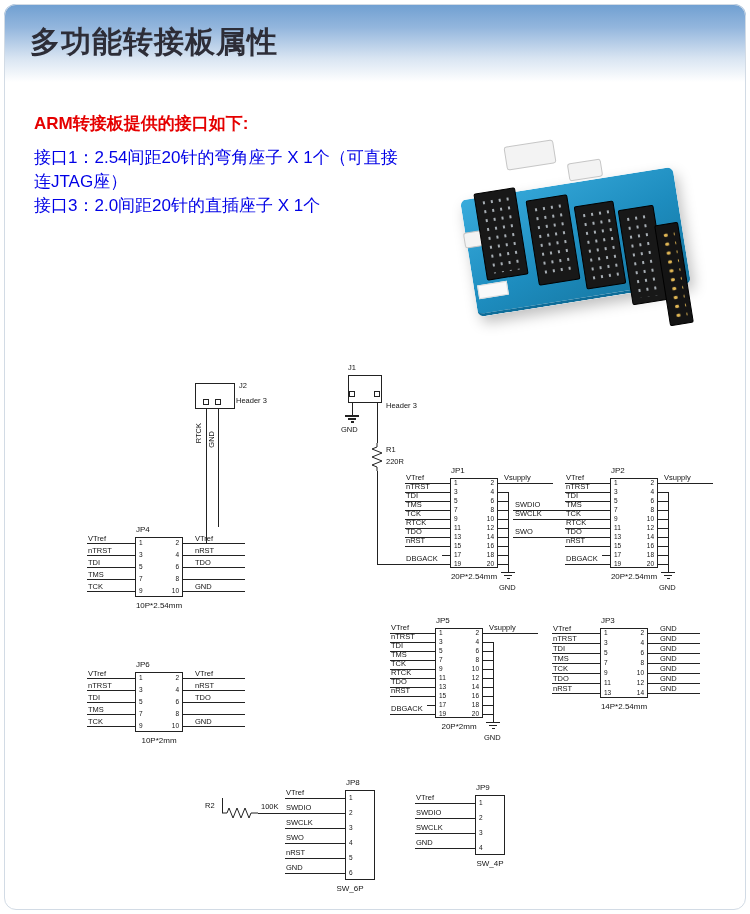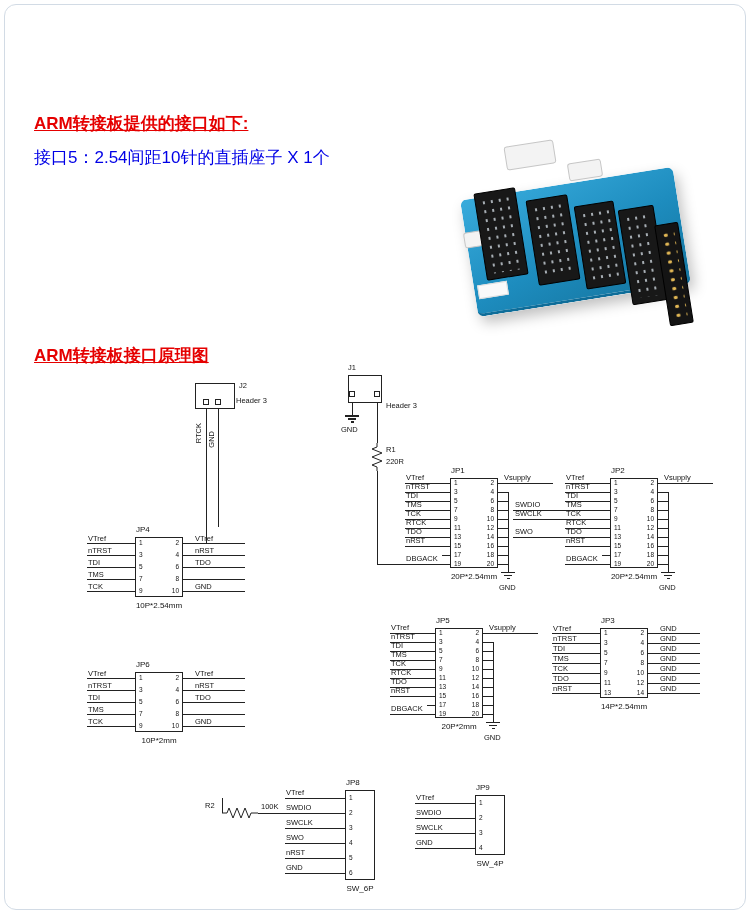--- a/index.html
+++ b/index.html
@@ -64,6 +64,9 @@
 <div class="page">
   <div class="page-border"></div>
 
+  <header class="banner">
+    <h1 class="title">多功能转接板属性</h1>
+  </header>
 
   <div class="red-heading h1">ARM转接板提供的接口如下:</div>
   <div class="iface-list">

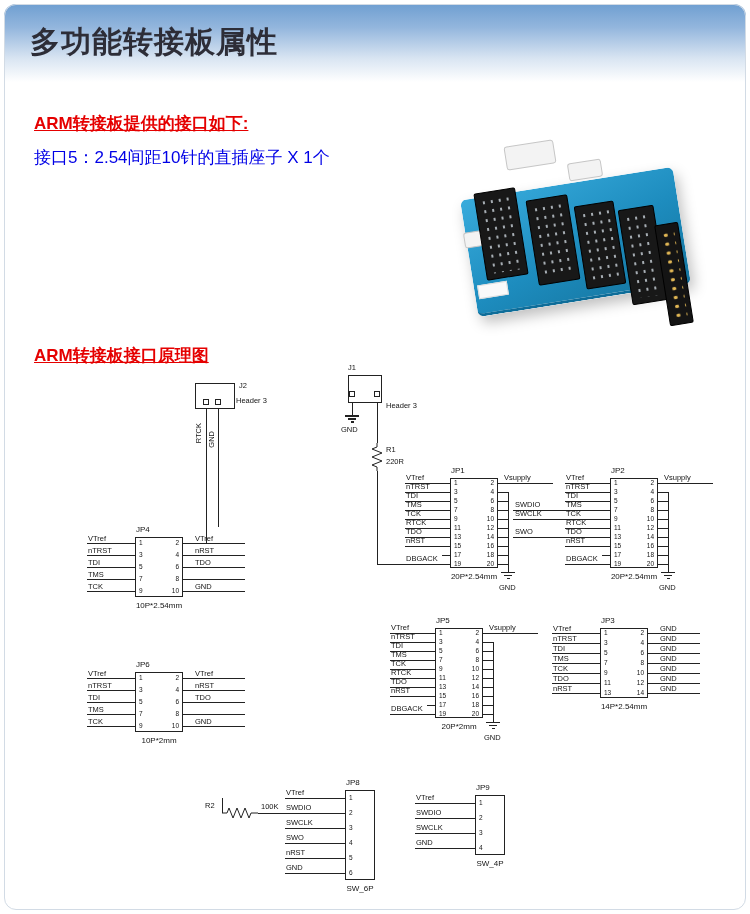--- a/index.html
+++ b/index.html
@@ -13,7 +13,7 @@
             background:linear-gradient(180deg,#6f9fd1 0%,#93b6dd 30%,#d9e5f2 70%,#ffffff 100%); }
   .title { position:absolute; left:26px; top:18px; font-size:30px; font-weight:600;
            color:#2d2d37; letter-spacing:1px; }
-  .red-heading { position:absolute; left:34px; color:#e50000; font-size:17px; font-weight:bold;text-decoration:underline; }
+  .red-heading { position:absolute; left:34px; color:#e50000; font-size:17px; font-weight:bold; }
   .h1 { top:112px; }
   .h2 { top:344px; }
   .iface-list { position:absolute; left:34px; top:146px; width:370px;

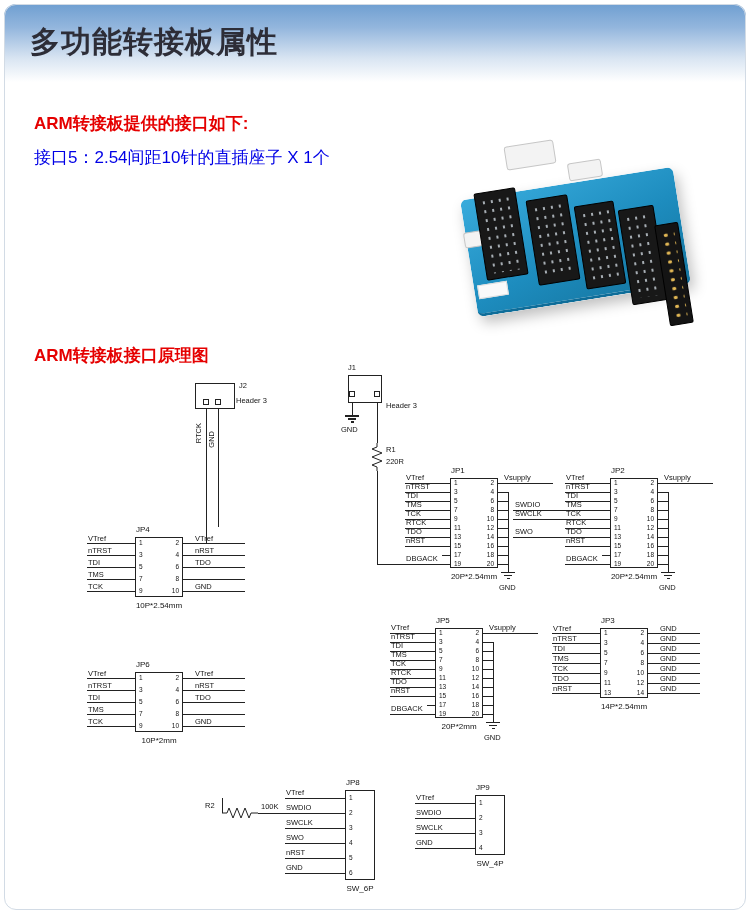--- a/index.html
+++ b/index.html
@@ -70,6 +70,7 @@
 
   <div class="red-heading h1">ARM转接板提供的接口如下:</div>
   <div class="iface-list">
+      <div>接口1：2.54间距20针的弯角座子 X 1个（可直接连JTAG座）</div>
       <div>接口5：2.54间距10针的直插座子 X 1个</div>
     </div>
   <div class="red-heading h2">ARM转接板接口原理图</div>

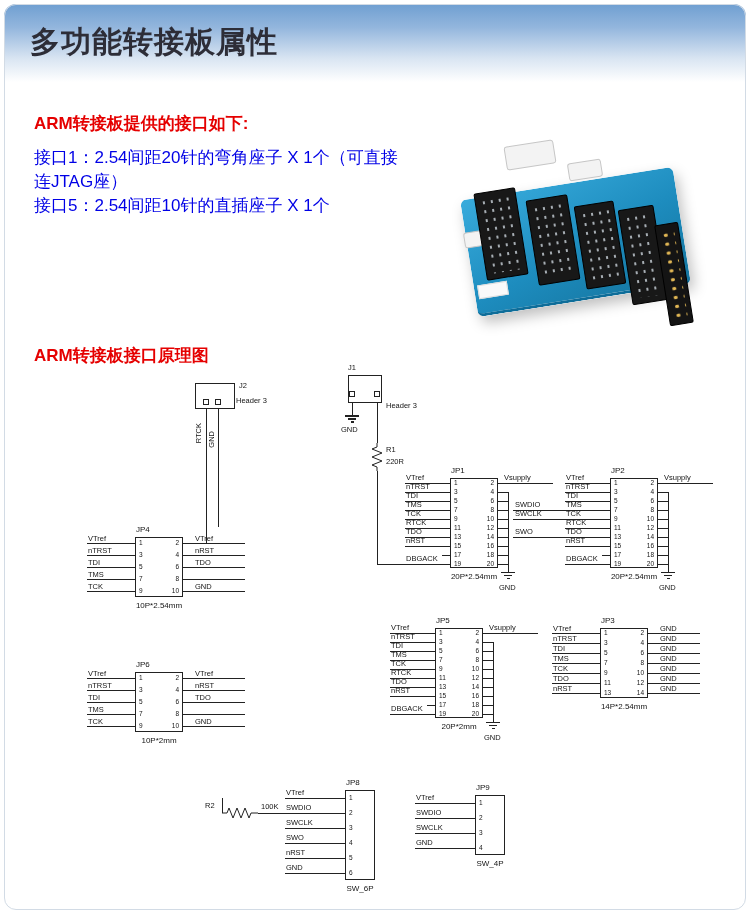--- a/index.html
+++ b/index.html
@@ -71,6 +71,7 @@
   <div class="red-heading h1">ARM转接板提供的接口如下:</div>
   <div class="iface-list">
       <div>接口1：2.54间距20针的弯角座子 X 1个（可直接连JTAG座）</div>
+      <div>接口3：2.0间距20针的直插座子 X 1个</div>
       <div>接口5：2.54间距10针的直插座子 X 1个</div>
     </div>
   <div class="red-heading h2">ARM转接板接口原理图</div>

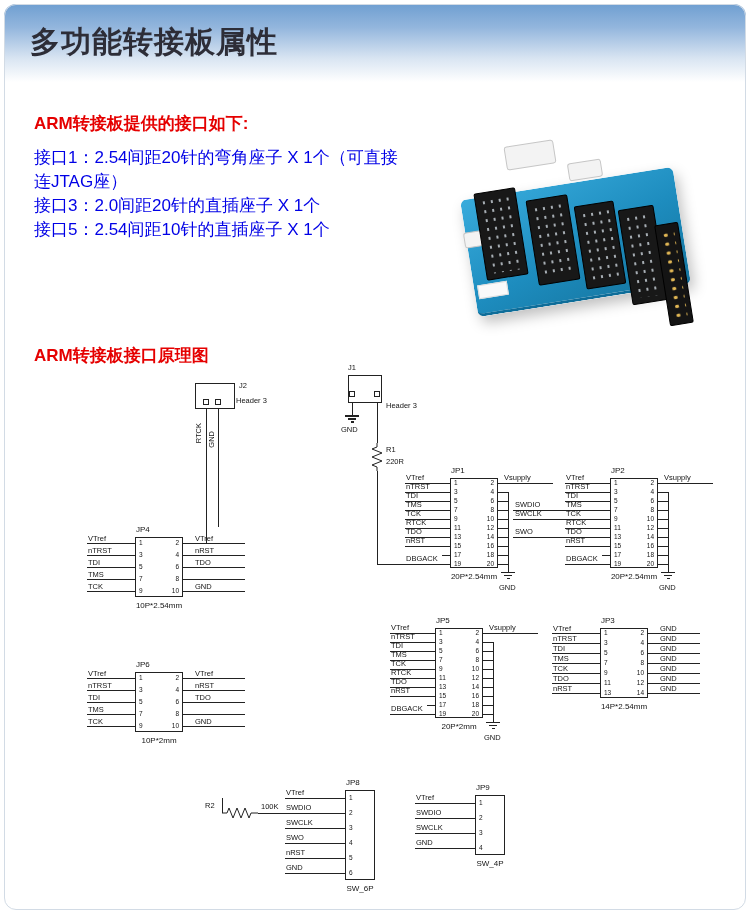--- a/index.html
+++ b/index.html
@@ -72,7 +72,6 @@
   <div class="iface-list">
       <div>接口1：2.54间距20针的弯角座子 X 1个（可直接连JTAG座）</div>
       <div>接口3：2.0间距20针的直插座子 X 1个</div>
-      <div>接口5：2.54间距10针的直插座子 X 1个</div>
     </div>
   <div class="red-heading h2">ARM转接板接口原理图</div>
 

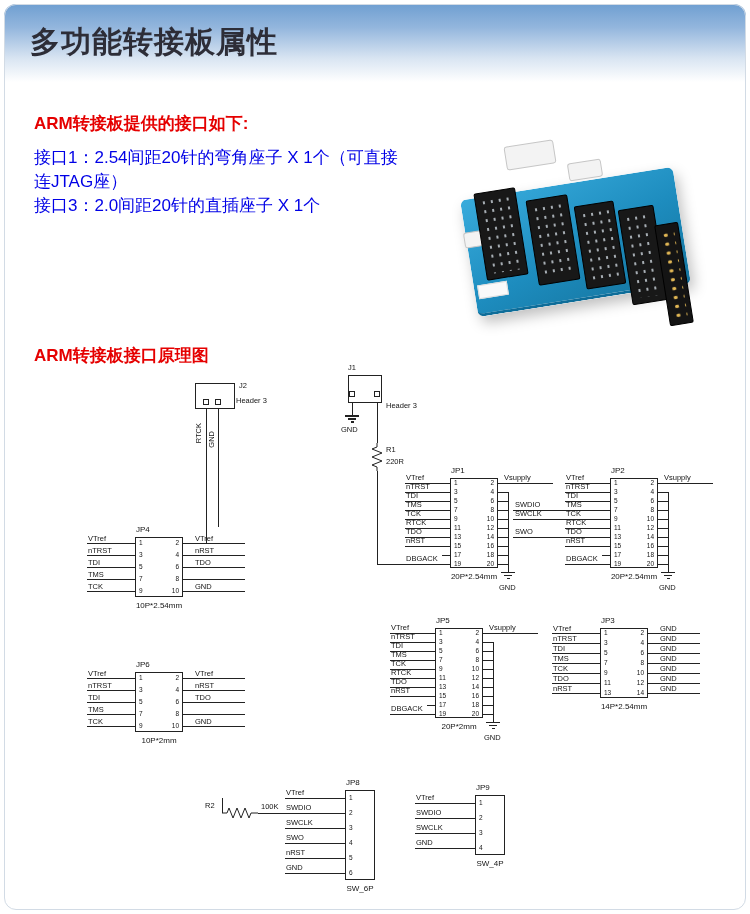--- a/index.html
+++ b/index.html
@@ -73,7 +73,6 @@
       <div>接口1：2.54间距20针的弯角座子 X 1个（可直接连JTAG座）</div>
       <div>接口3：2.0间距20针的直插座子 X 1个</div>
     </div>
-  <div class="red-heading h2">ARM转接板接口原理图</div>
 
   <div class="photo">
     <div class="pcb-board"></div>

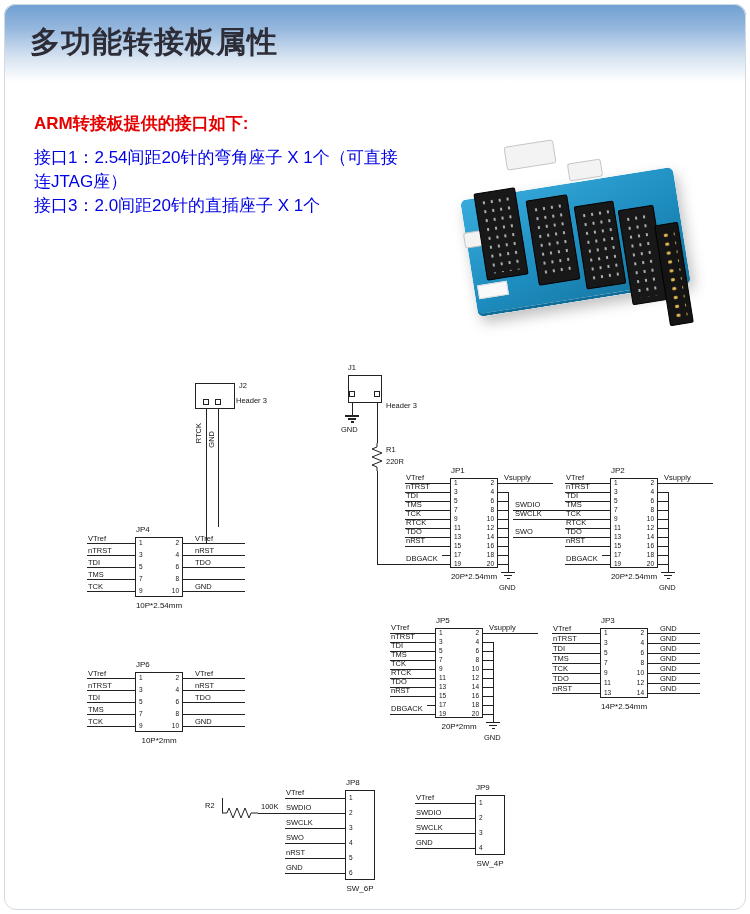--- a/index.html
+++ b/index.html
@@ -379,7 +379,7 @@
       <div class="slabel" style="left: 660px; top: 318.5px;">GND</div>
       <div class="cbox" style="left: 345px; top: 425px; width: 30px; height: 90px;"></div>
       <div class="slabel cname" style="left: 346px; top: 413px;">JP8</div>
-      <div class="fp" style="left: 315px; top: 519px; width: 90px; text-align: center;">SW_6P</div>
+      <div class="fp" style="left: 305px; top: 519px; width: 90px; text-align: center;">SW_6P</div>
       <div class="pnum" style="left: 349px; top: 428.5px;">1</div>
       <div class="wire" style="left: 285px; top: 432.5px; width: 60px; height: 1px;"></div>
       <div class="slabel" style="left: 286px; top: 423px;">VTref</div>

